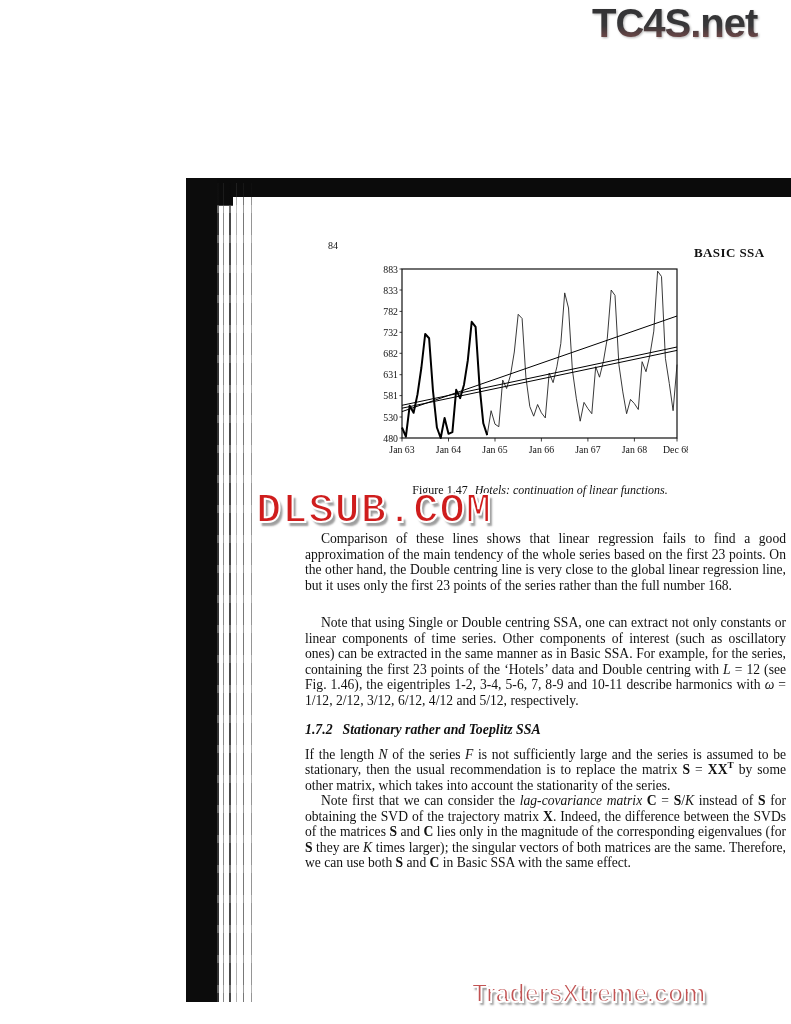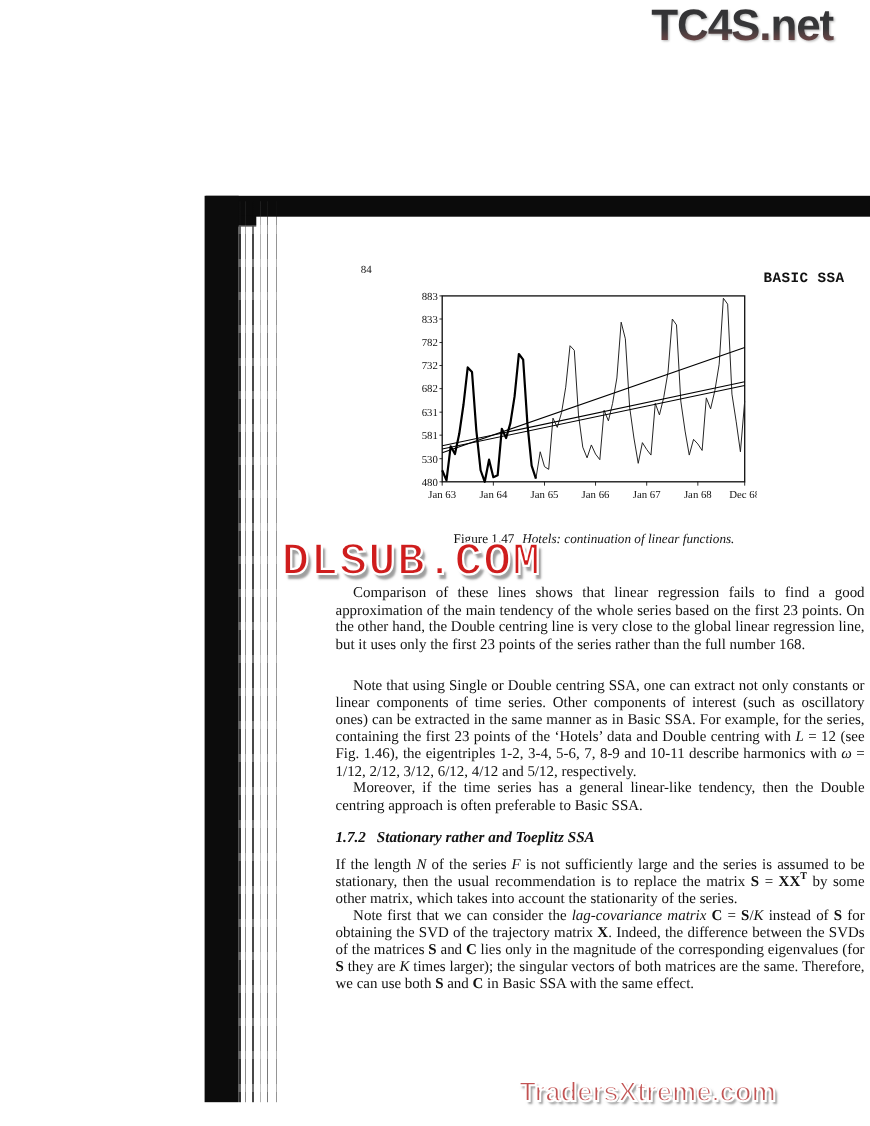--- a/index.html
+++ b/index.html
@@ -49,7 +49,7 @@
 
   
   .pg-num{position:absolute;left:328px;top:240px;font-size:10px;}
-  .run-head{position:absolute;left:694px;top:245px;font-size:13px;font-weight:bold;letter-spacing:0.4px;font-family:Liberation Mono, monospace;}
+  .run-head{position:absolute;left:694px;top:245px;font-size:13px;font-weight:bold;letter-spacing:0.4px;}
 
   .chart{position:absolute;left:378px;top:262px;}
 

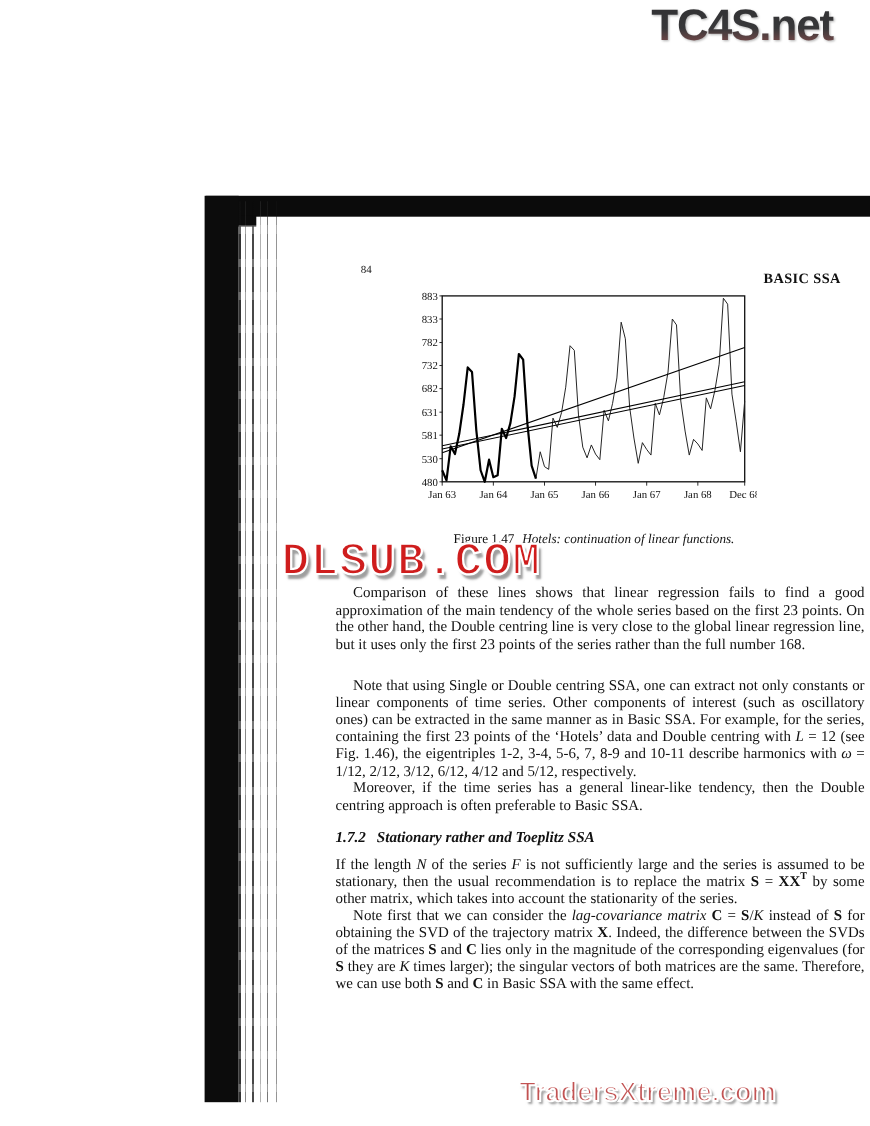--- a/index.html
+++ b/index.html
@@ -131,7 +131,6 @@
     <div>
         <p class="indent gap"><span>Comparison of these lines shows that linear regression fails to find a good approximation of the main tendency of the whole series based on the first 23 points. On the other hand, the Double centring line is very close to the global linear regression line, but it uses only the first 23 points of the series rather than the full number 168.</span></p>
         <p class="indent"><span>Note that using Single or Double centring SSA, one can extract not only constants or linear components of time series. Other components of interest (such as oscillatory ones) can be extracted in the same manner as in Basic SSA. For example, for the series, containing the first 23 points of the ‘Hotels’ data and Double centring with </span><span style="font-style: italic;">L</span><span> = 12 (see Fig. 1.46), the eigentriples 1-2, 3-4, 5-6, 7, 8-9 and 10-11 describe harmonics with </span><span style="font-style: italic;">ω</span><span> = 1/12, 2/12, 3/12, 6/12, 4/12 and 5/12, respectively.</span></p>
-        <p class="indent"><span>Moreover, if the time series has a general linear-like tendency, then the Double centring approach is often preferable to Basic SSA.</span></p>
       </div>
     <div class="sec-head">
       <span class="sec-num">1.7.2</span><span>Stationary rather and Toeplitz SSA</span>

